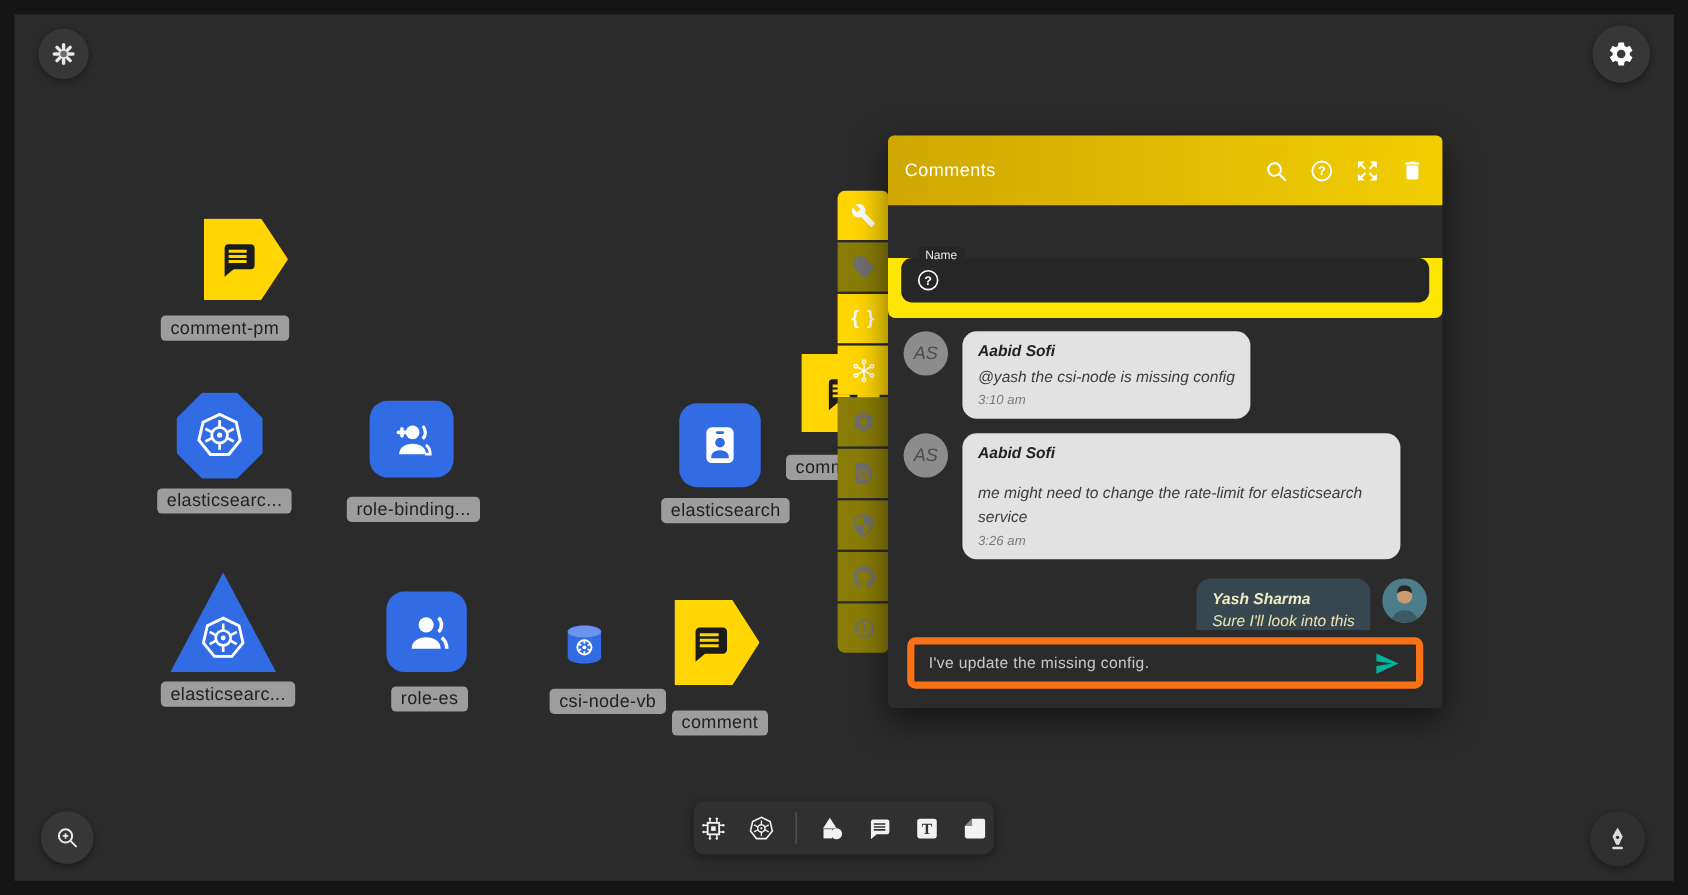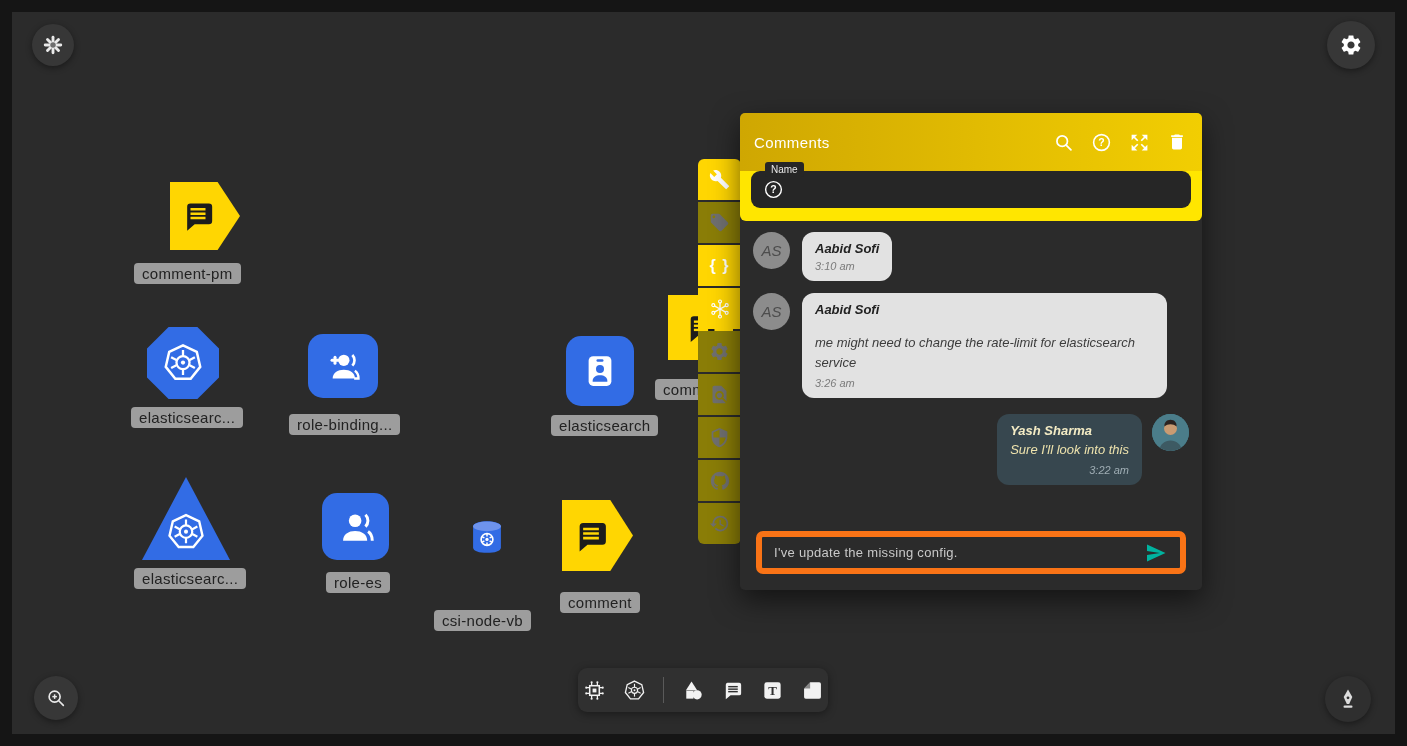--- a/index.html
+++ b/index.html
@@ -34,7 +34,7 @@
   .panel-header { height:58px; border-radius:5px 5px 0 0; background:linear-gradient(90deg,#cfa702,#f2ce02); display:flex; align-items:center; padding:0 14px; color:#fff; }
   .panel-title { font-size:15px; letter-spacing:.4px; flex:1; }
   .panel-header .hicon { width:21px; height:21px; margin-left:17px; cursor:pointer; color:#fff; }
-  .name-section { background:#ffe600; padding:0 11px 13px 11px; border-radius:0 0 6px 6px; position:relative; }
+  .name-section { background:#ffe600; padding:0 11px 13px 11px; border-radius:0 0 6px 6px; position:relative;margin-top:44px; }
   .name-box { position:relative; background:#262626; border-radius:9px; height:37px; display:flex; align-items:center; padding:0 12px; }
   .name-chip { position:absolute; top:-9px; left:14px; background:#262626; color:#e8e8e8; font-size:10px; padding:2px 6px; border-radius:3px; }
   .name-input { flex:1; background:transparent; border:none; outline:none; color:#efefef; font-size:14px; letter-spacing:.4px; font-family:inherit; }

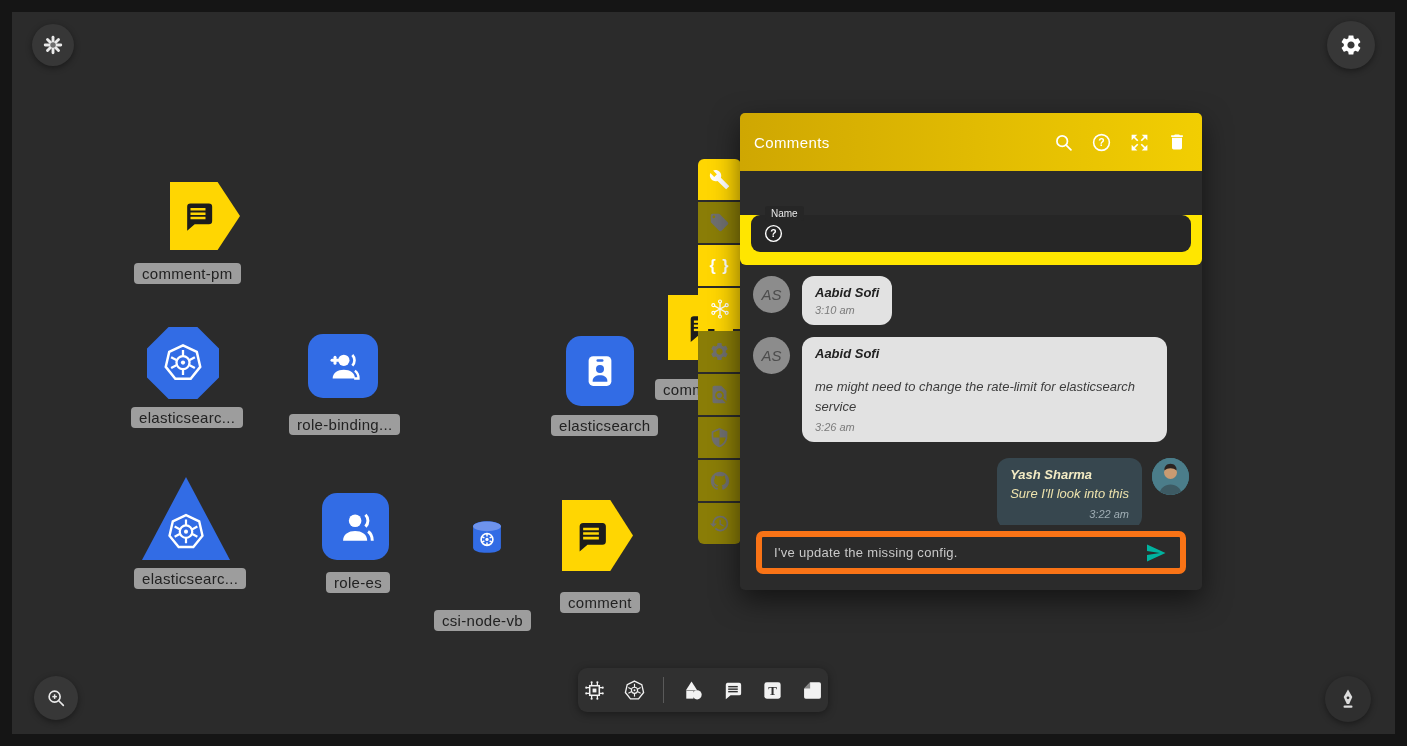--- a/index.html
+++ b/index.html
@@ -382,6 +382,7 @@
           <div class="avatar">AS</div>
           <div class="bubble">
             <div class="m-name">Aabid Sofi</div>
+            <div class="m-text">@yash the csi-node is missing config</div>
             <div class="m-time">3:10 am</div>
           </div>
         </div>

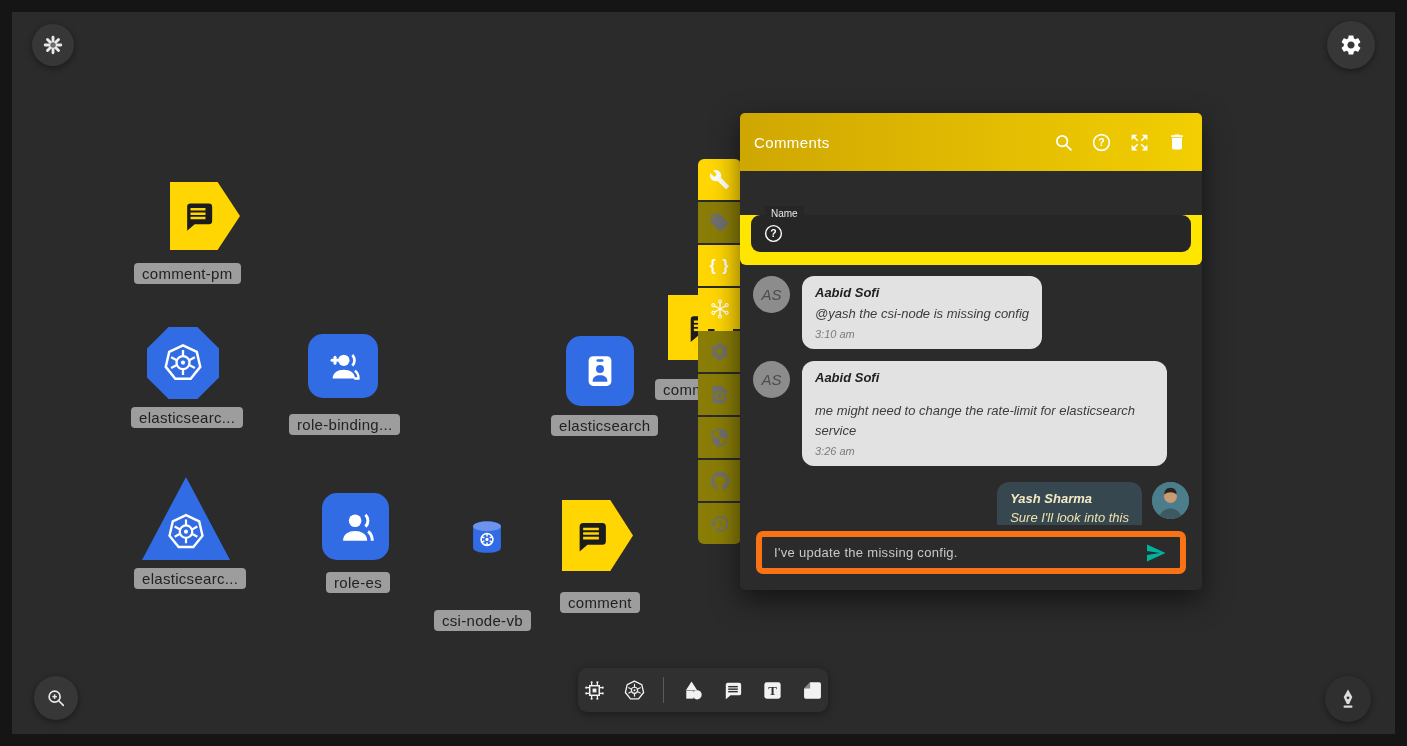--- a/index.html
+++ b/index.html
@@ -237,7 +237,7 @@
           </svg>
       </span>
     </div>
-    <div class="node-label" style="left:422px;top:562px;margin-top:36px;">csi-node-vb</div>
+    <div class="node-label" style="left:446px;top:562px;">csi-node-vb</div>
 
     <div class="node shape-pentagon" style="left:550px;top:488px;width:71px;height:71px;">
       <span style="margin-right:14px;">

